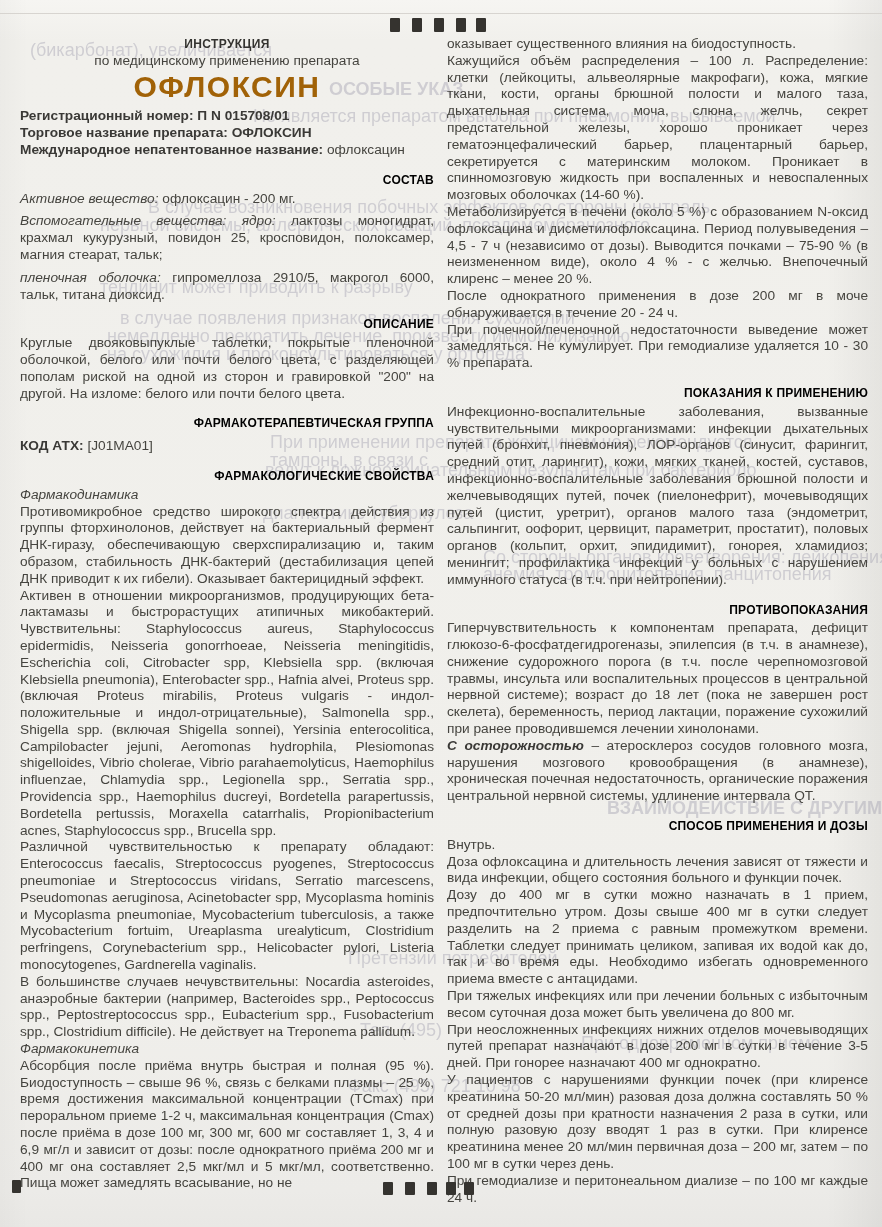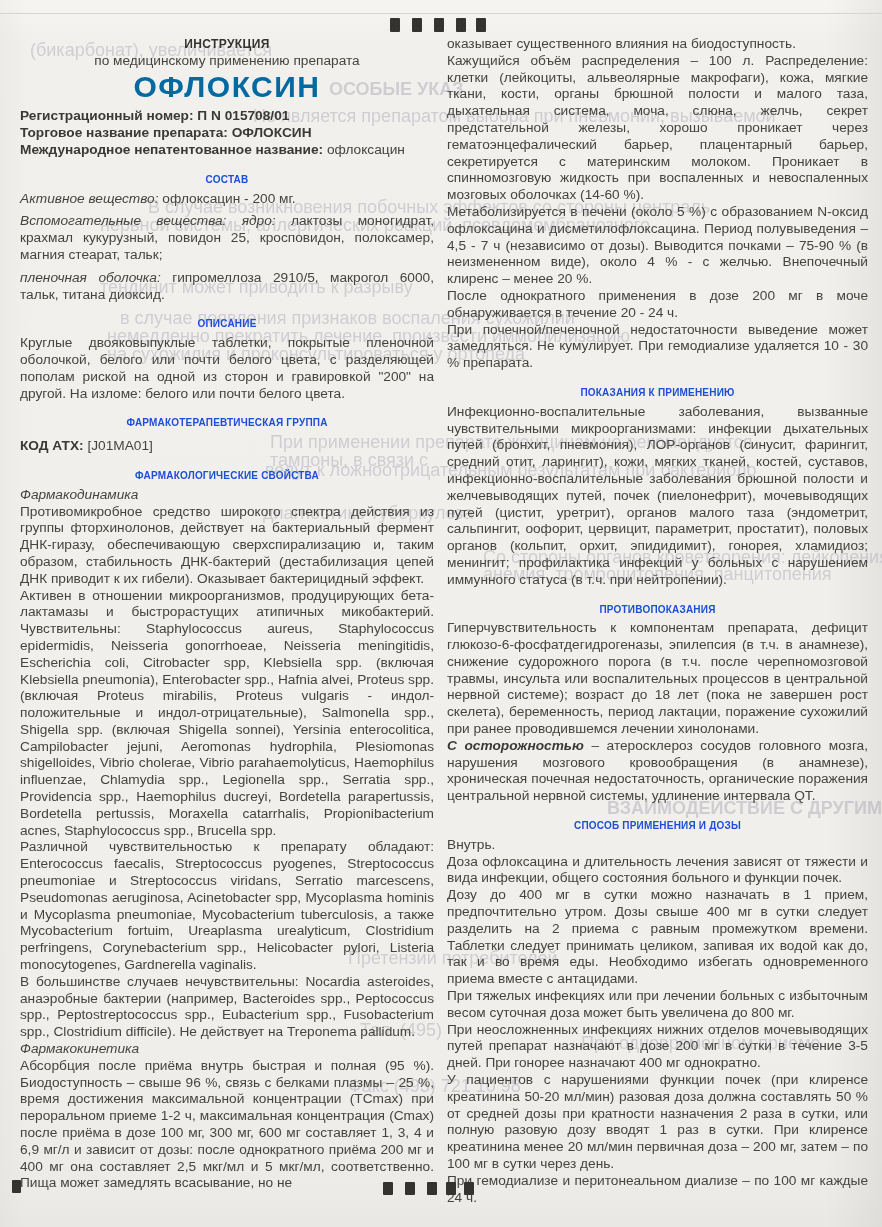--- a/index.html
+++ b/index.html
@@ -24,7 +24,7 @@
      text-align:center;letter-spacing:.2px;}
   .center-bold{text-align:center;font-weight:700;font-size:12px;color:#343330;letter-spacing:.4px;}
   .center{text-align:center;}
-  .title{text-align:center;font-weight:700;font-size:30px;letter-spacing:1.5px;color:#0369a1;
+  .title{text-align:center;font-weight:700;font-size:30px;letter-spacing:1.5px;color:#a16207;
          margin-top:9px;margin-bottom:13px;}
   .s-b{font-weight:700;color:#3a3936;}
   .s-i{font-style:italic;}

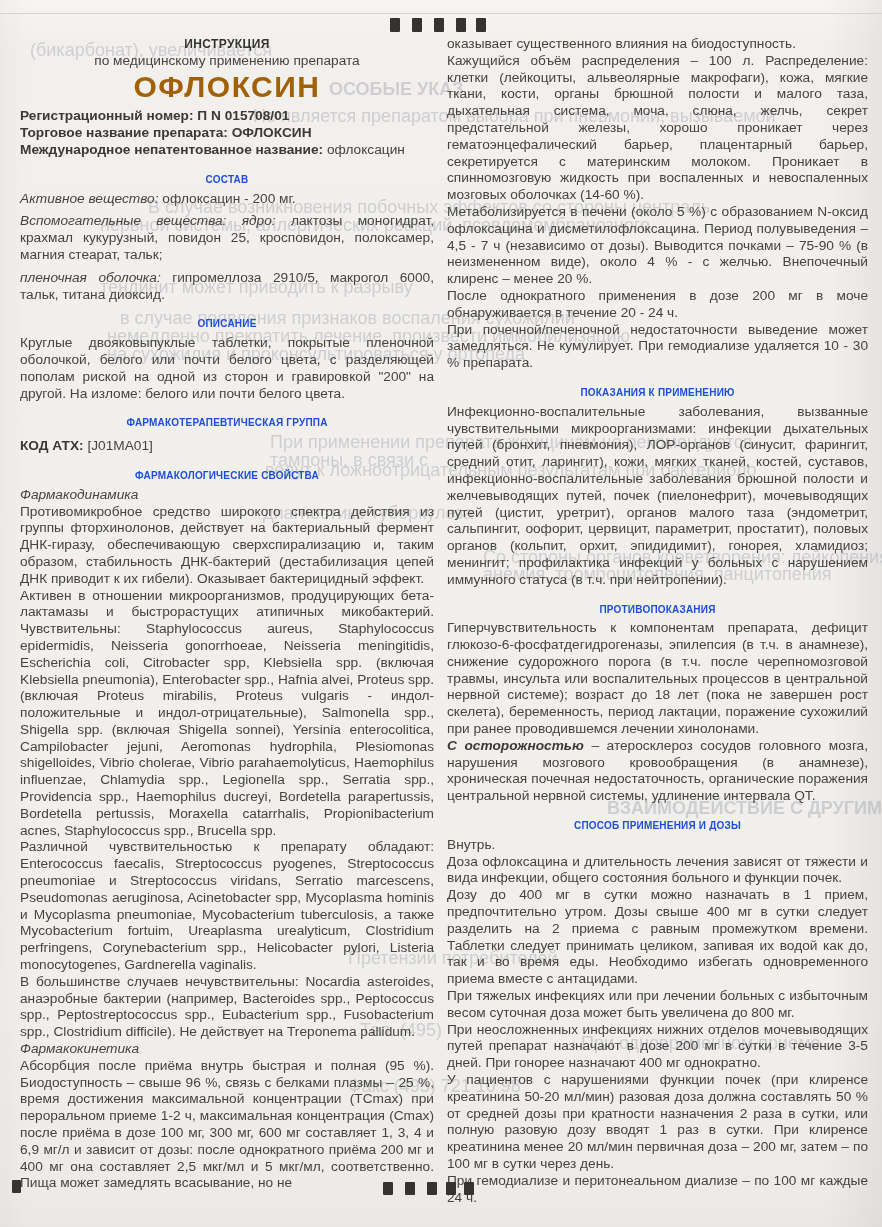--- a/index.html
+++ b/index.html
@@ -20,8 +20,8 @@
   .p{margin:0;}
   .gap{margin-top:6px;}
   .nw{white-space:nowrap;}
-  .h{font-weight:700;color:#1d4ed8;margin-top:13px;margin-bottom:2px;font-size:10px;
-     text-align:center;letter-spacing:.2px;}
+  .h{font-weight:700;color:#000000;margin-top:13px;margin-bottom:2px;font-size:12px;
+     text-align:right;letter-spacing:.2px;}
   .center-bold{text-align:center;font-weight:700;font-size:12px;color:#343330;letter-spacing:.4px;}
   .center{text-align:center;}
   .title{text-align:center;font-weight:700;font-size:30px;letter-spacing:1.5px;color:#a16207;

